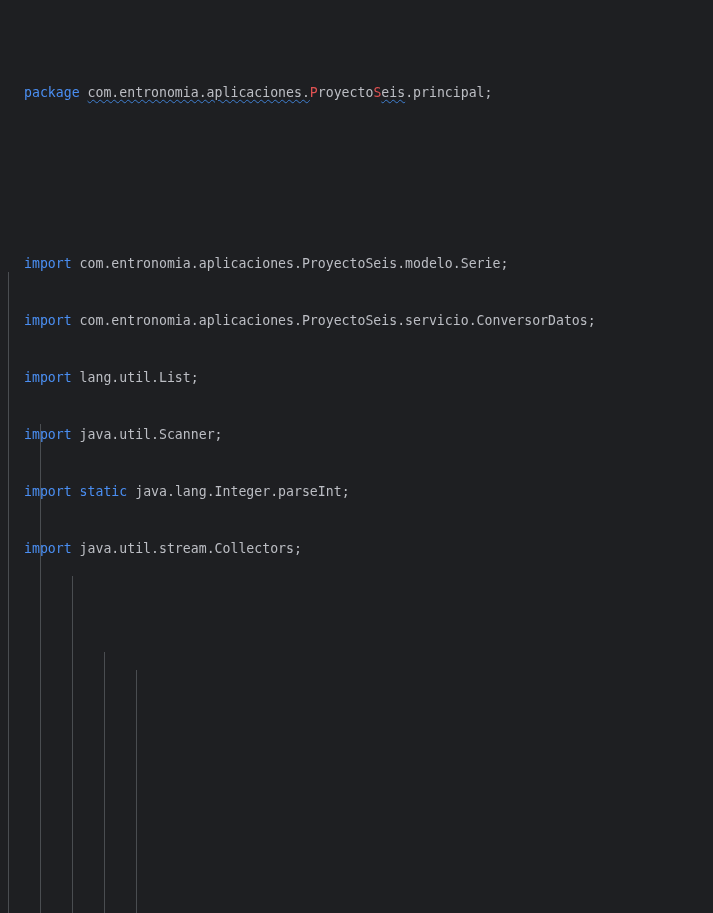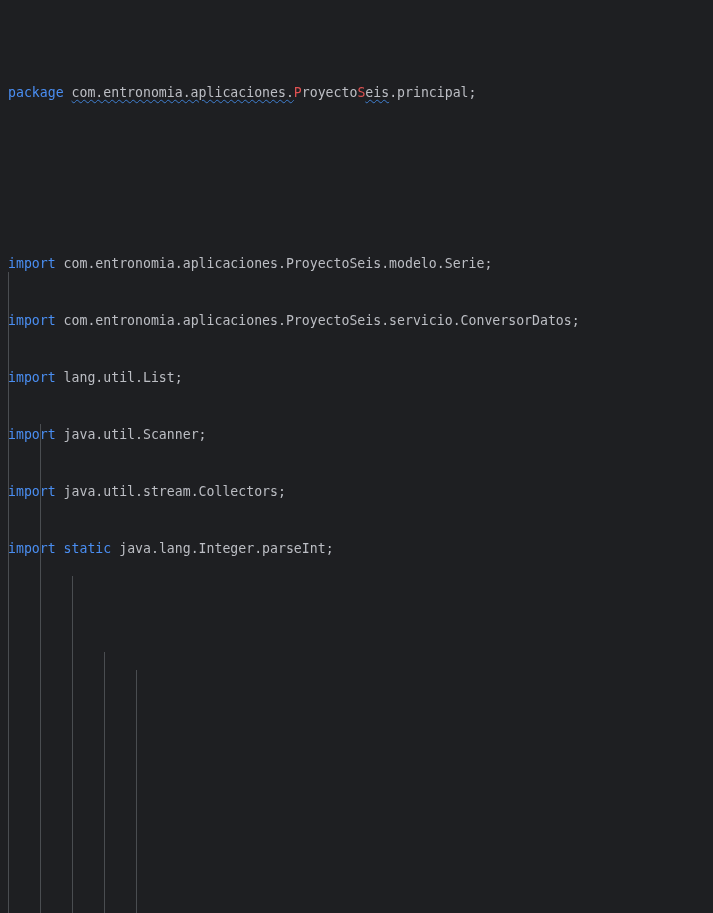--- a/index.html
+++ b/index.html
@@ -33,7 +33,7 @@
     white-space: pre;
     color: #bcbec4;
   }
-  .ln { height: 19px; padding-left: 8px; }
+  .ln { height: 19px; padding-left: 24px; }
 
   
   .kw       { color: #4a8ef2; }            

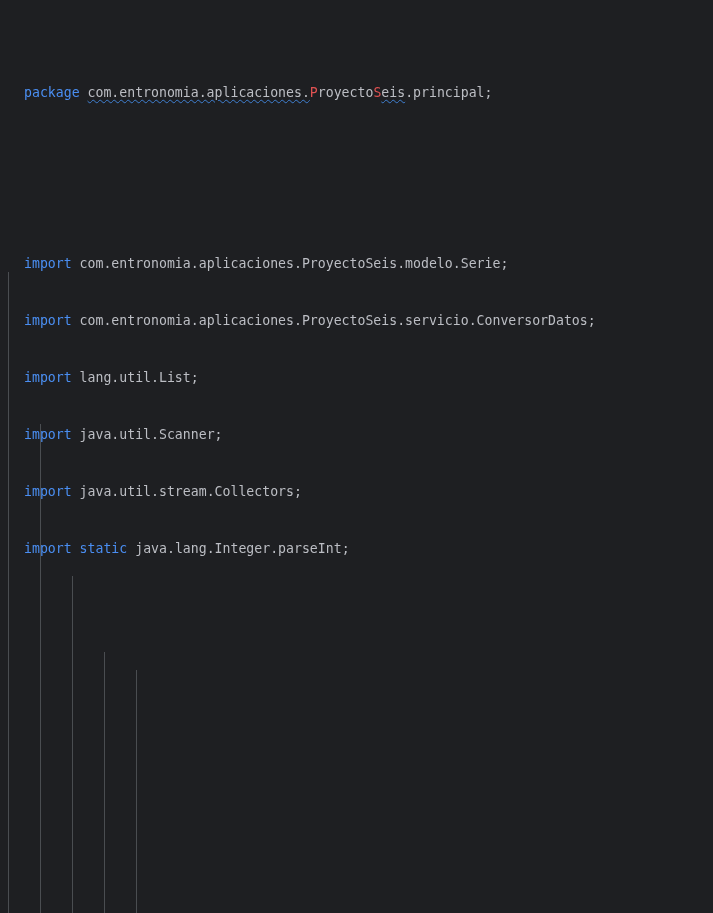--- a/index.html
+++ b/index.html
@@ -75,8 +75,8 @@
     <div class="ln"><span class="kw">import</span><span class="plain"> </span><span class="plain">com.entronomia.aplicaciones.ProyectoSeis.servicio.ConversorDatos</span><span class="sym">;</span></div>
     <div class="ln"><span class="kw">import</span><span class="plain"> </span><span class="plain">lang.util.List</span><span class="sym">;</span></div>
     <div class="ln"><span class="kw">import</span><span class="plain"> </span><span class="plain">java.util.Scanner</span><span class="sym">;</span></div>
+    <div class="ln"><span class="kw">import</span><span class="plain"> </span><span class="kw">static</span><span class="plain"> </span><span class="plain">java.lang.Integer.parseInt</span><span class="sym">;</span></div>
     <div class="ln"><span class="kw">import</span><span class="plain"> </span><span class="plain">java.util.stream.Collectors</span><span class="sym">;</span></div>
-    <div class="ln"><span class="kw">import</span><span class="plain"> </span><span class="kw">static</span><span class="plain"> </span><span class="plain">java.lang.Integer.parseInt</span><span class="sym">;</span></div>
 
     <div class="ln"> </div>
 

